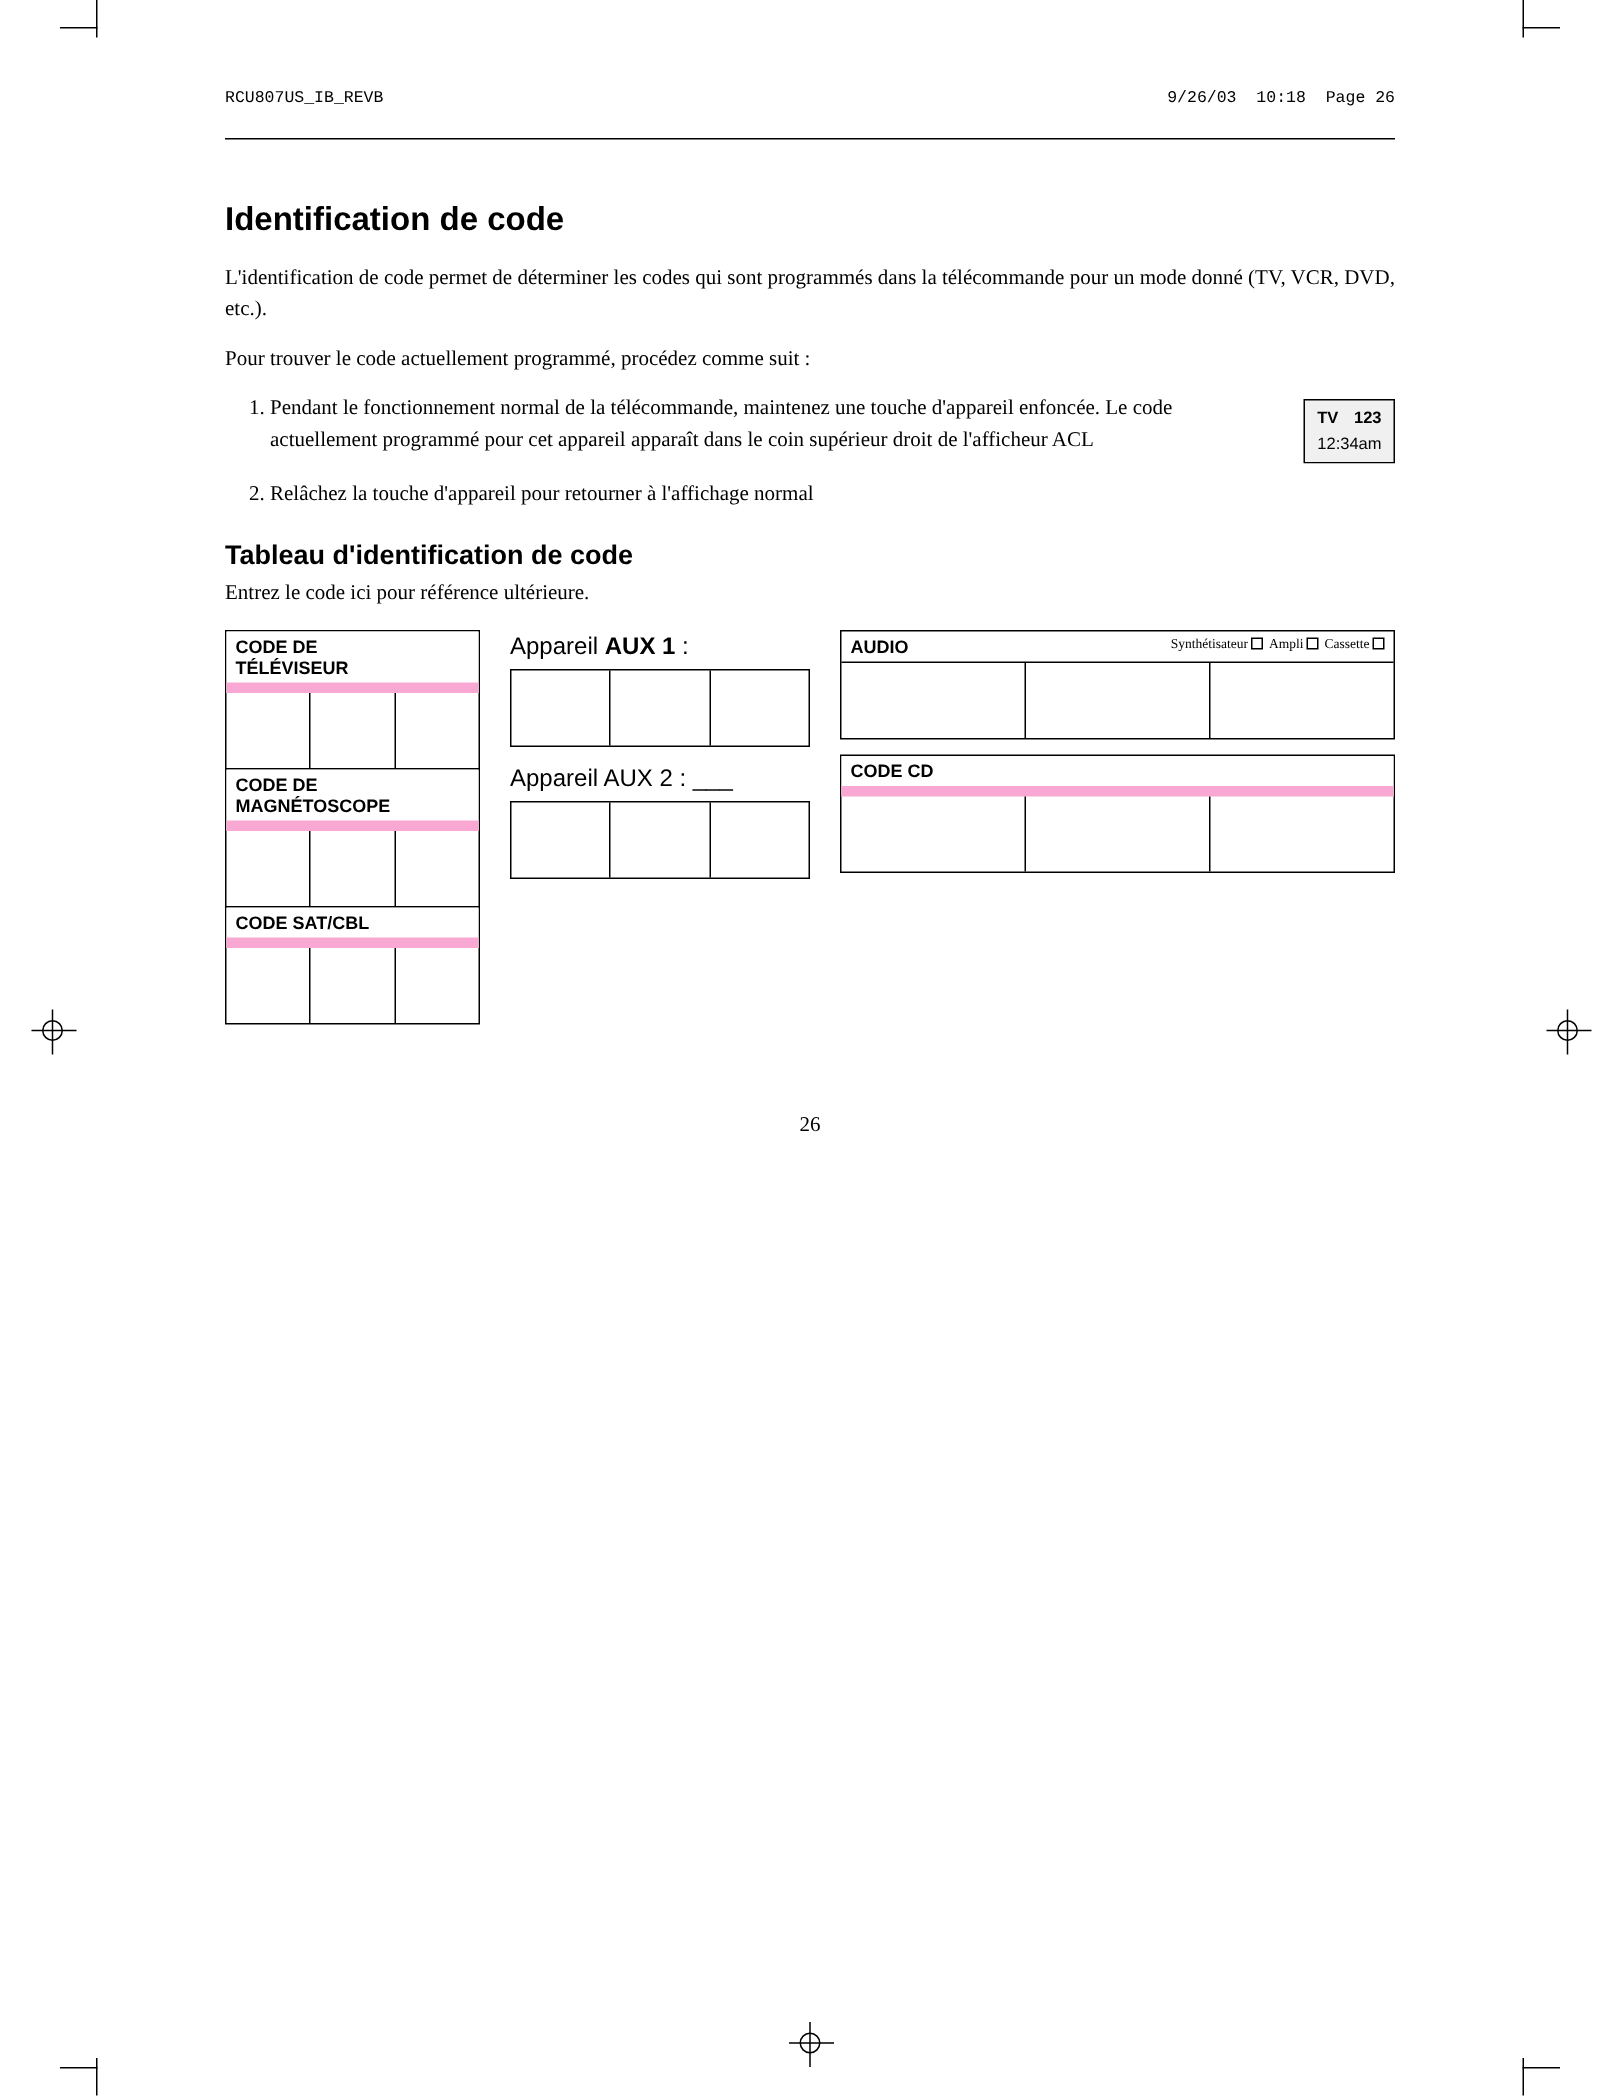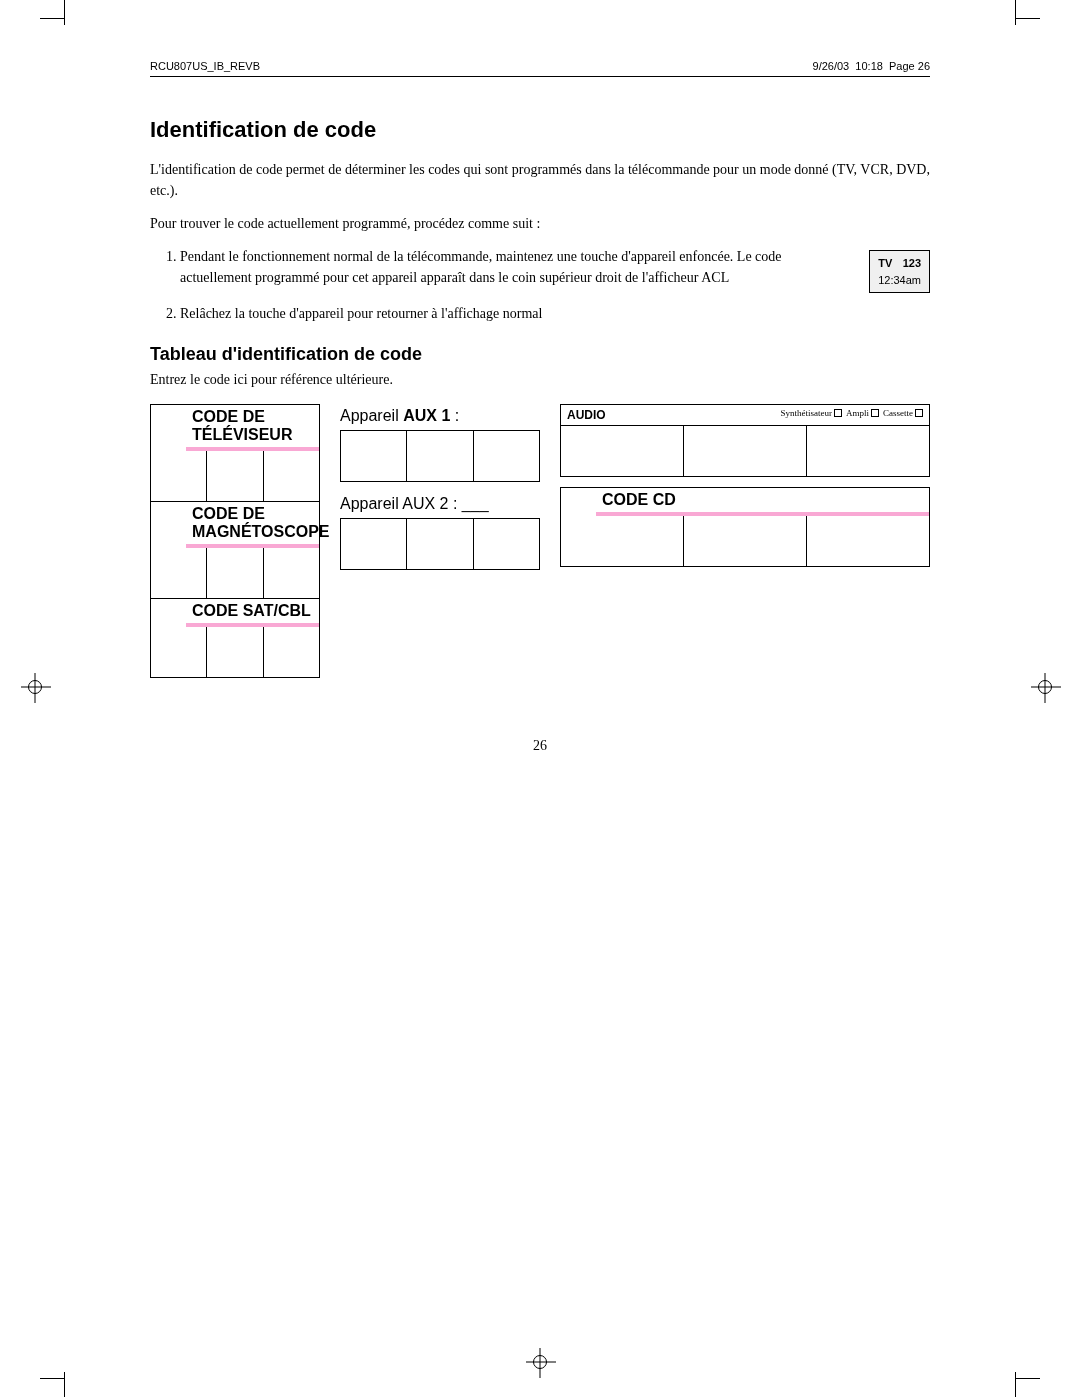--- a/index.html
+++ b/index.html
@@ -26,9 +26,9 @@
       display: flex;
       justify-content: space-between;
       font-size: 11px;
-      font-family: Liberation Sans, sans-serif;
+      font-family: Liberation Mono, monospace;
       border-bottom: 1px solid #000;
-      padding-bottom: 4px;
+      padding-bottom: 20px;
       margin-bottom: 40px;
     }
 

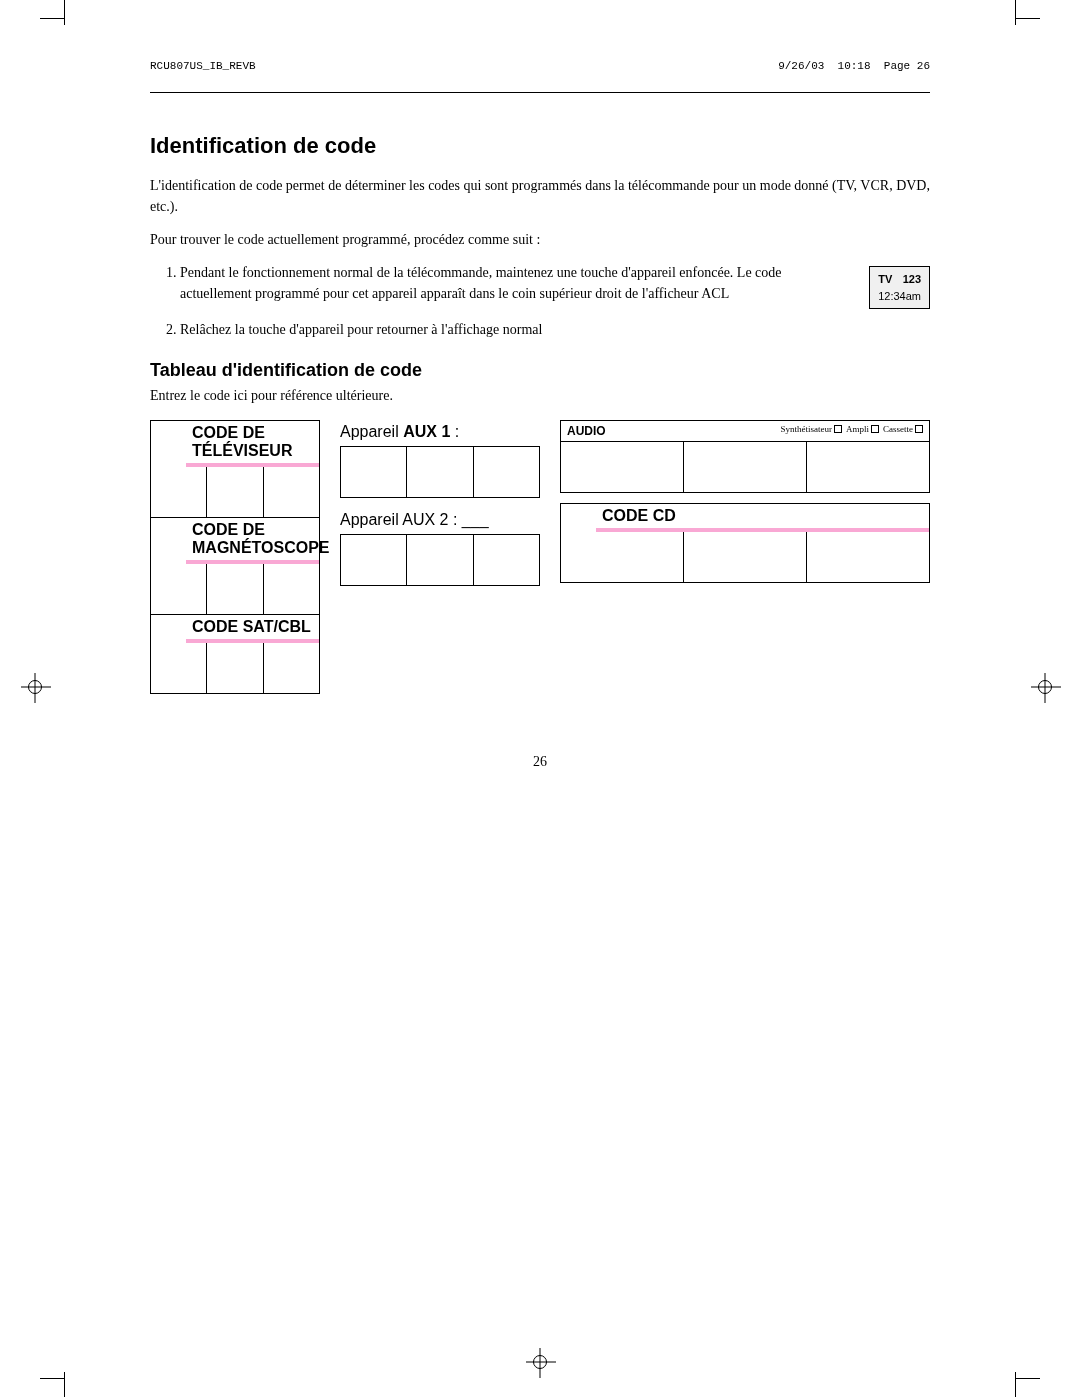--- a/index.html
+++ b/index.html
@@ -108,13 +108,12 @@
     }
 
     .code-box-label {
-      font-size: 16px;
+      font-size: 12px;
       font-weight: bold;
       font-family: Arial, Helvetica, sans-serif;
       padding: 3px 6px;
-      border-bottom: 4px solid #f9a8d4;
+      border-bottom: 7px solid #f9a8d4;
       background: #fff;
-      margin-left: 35px;
     }
 
     .code-box-cells {

